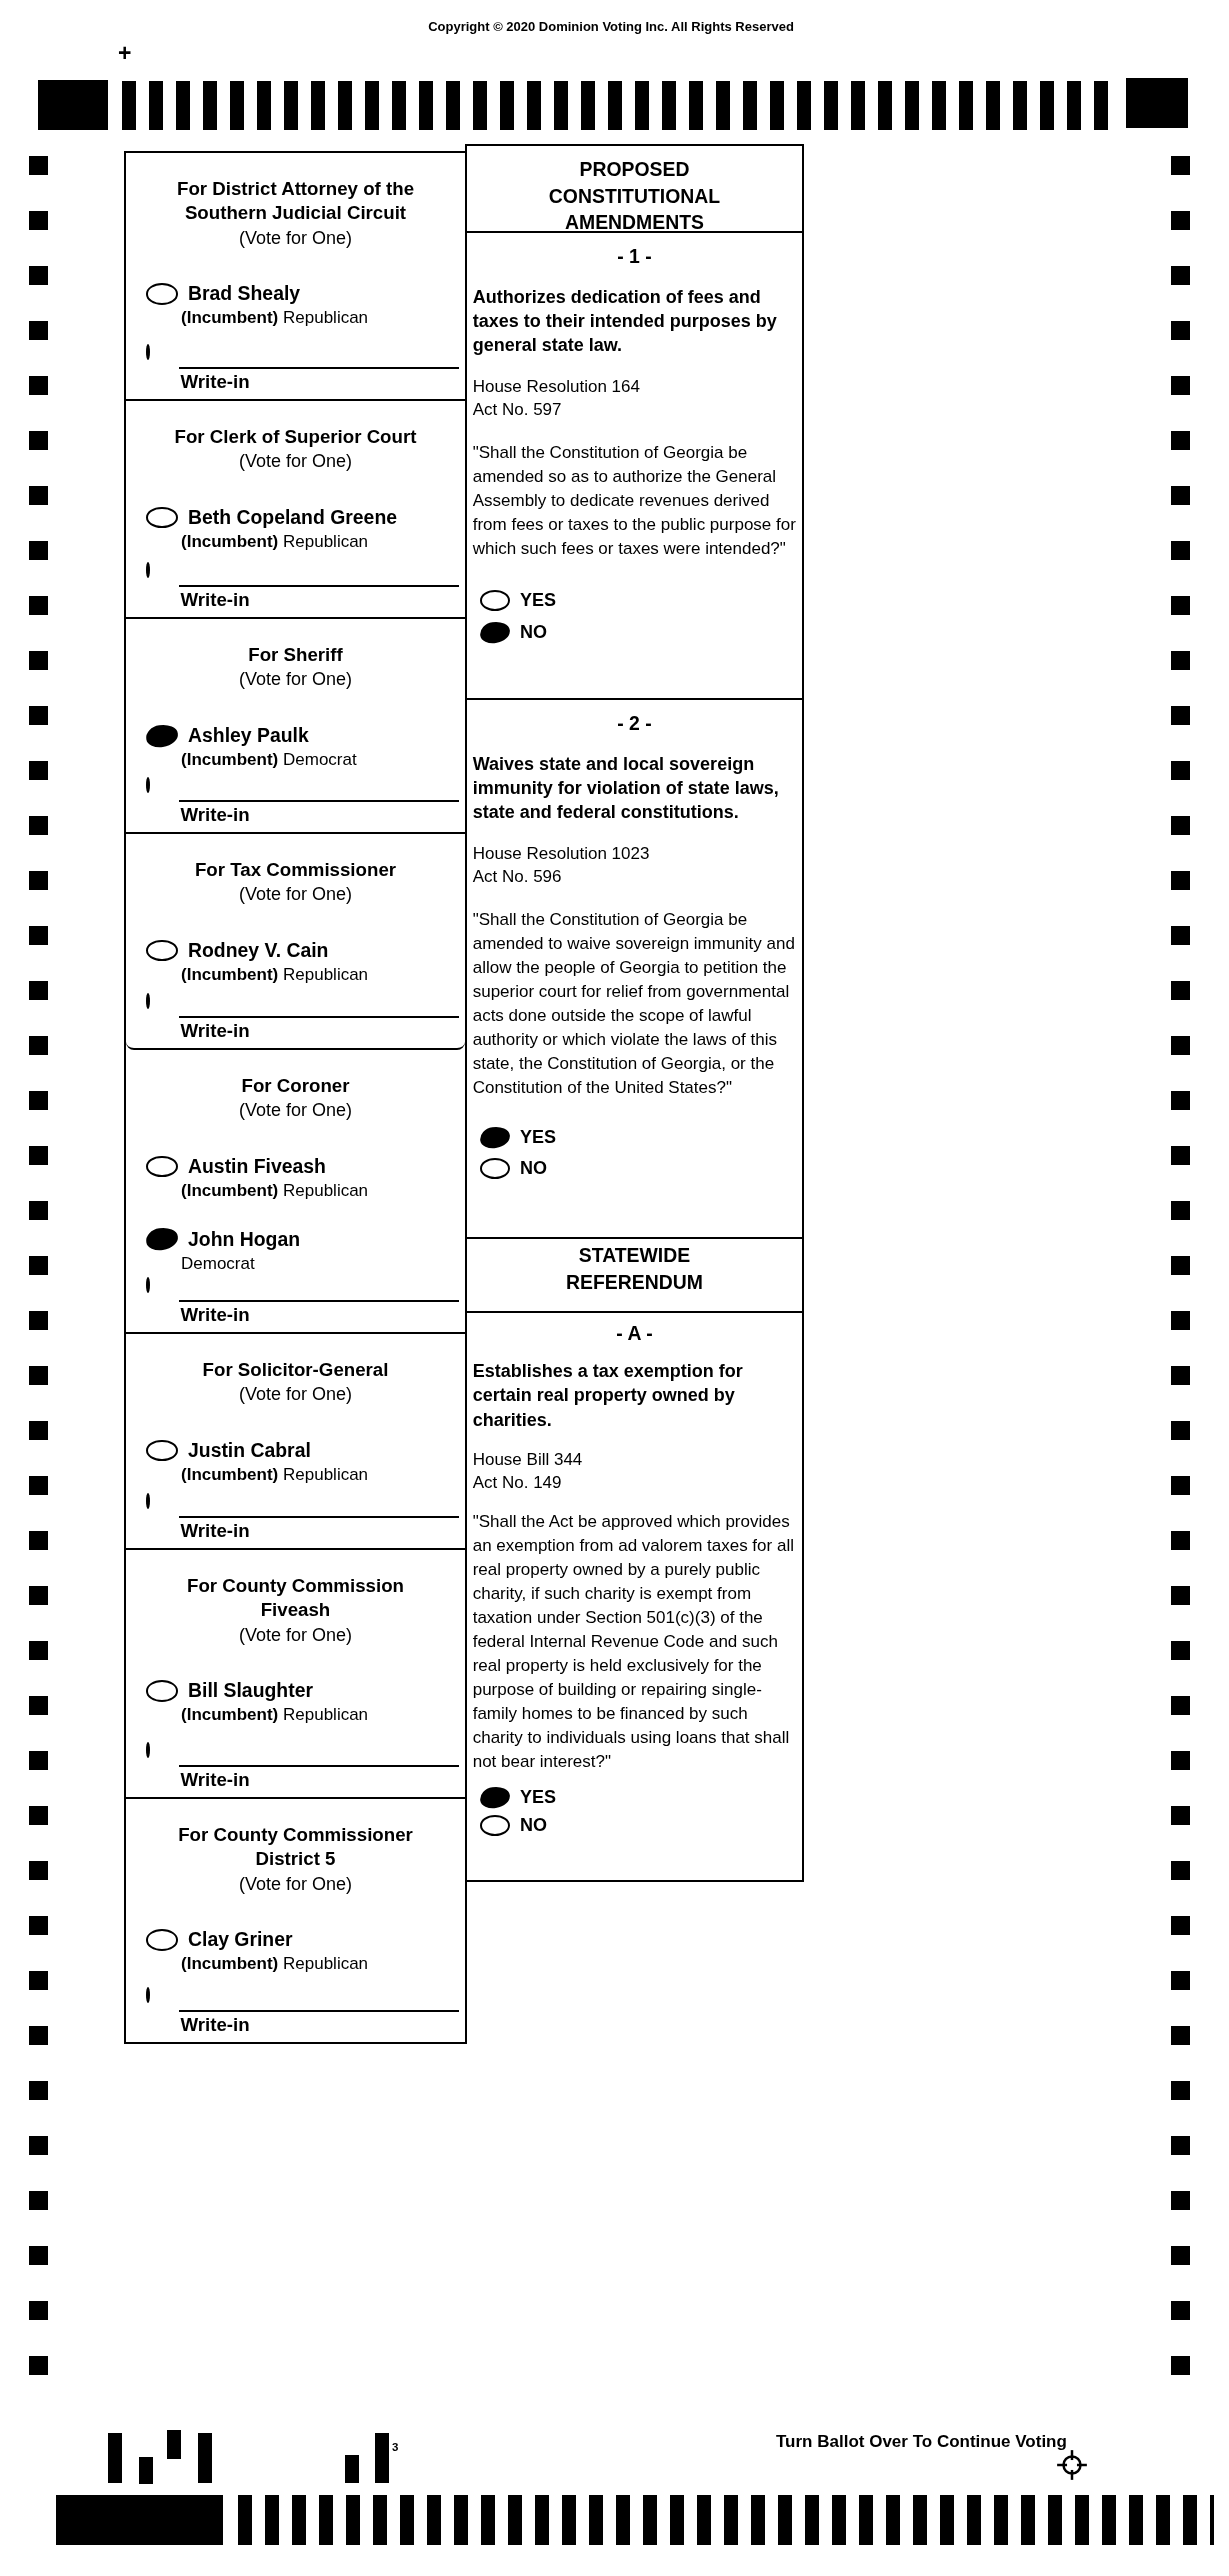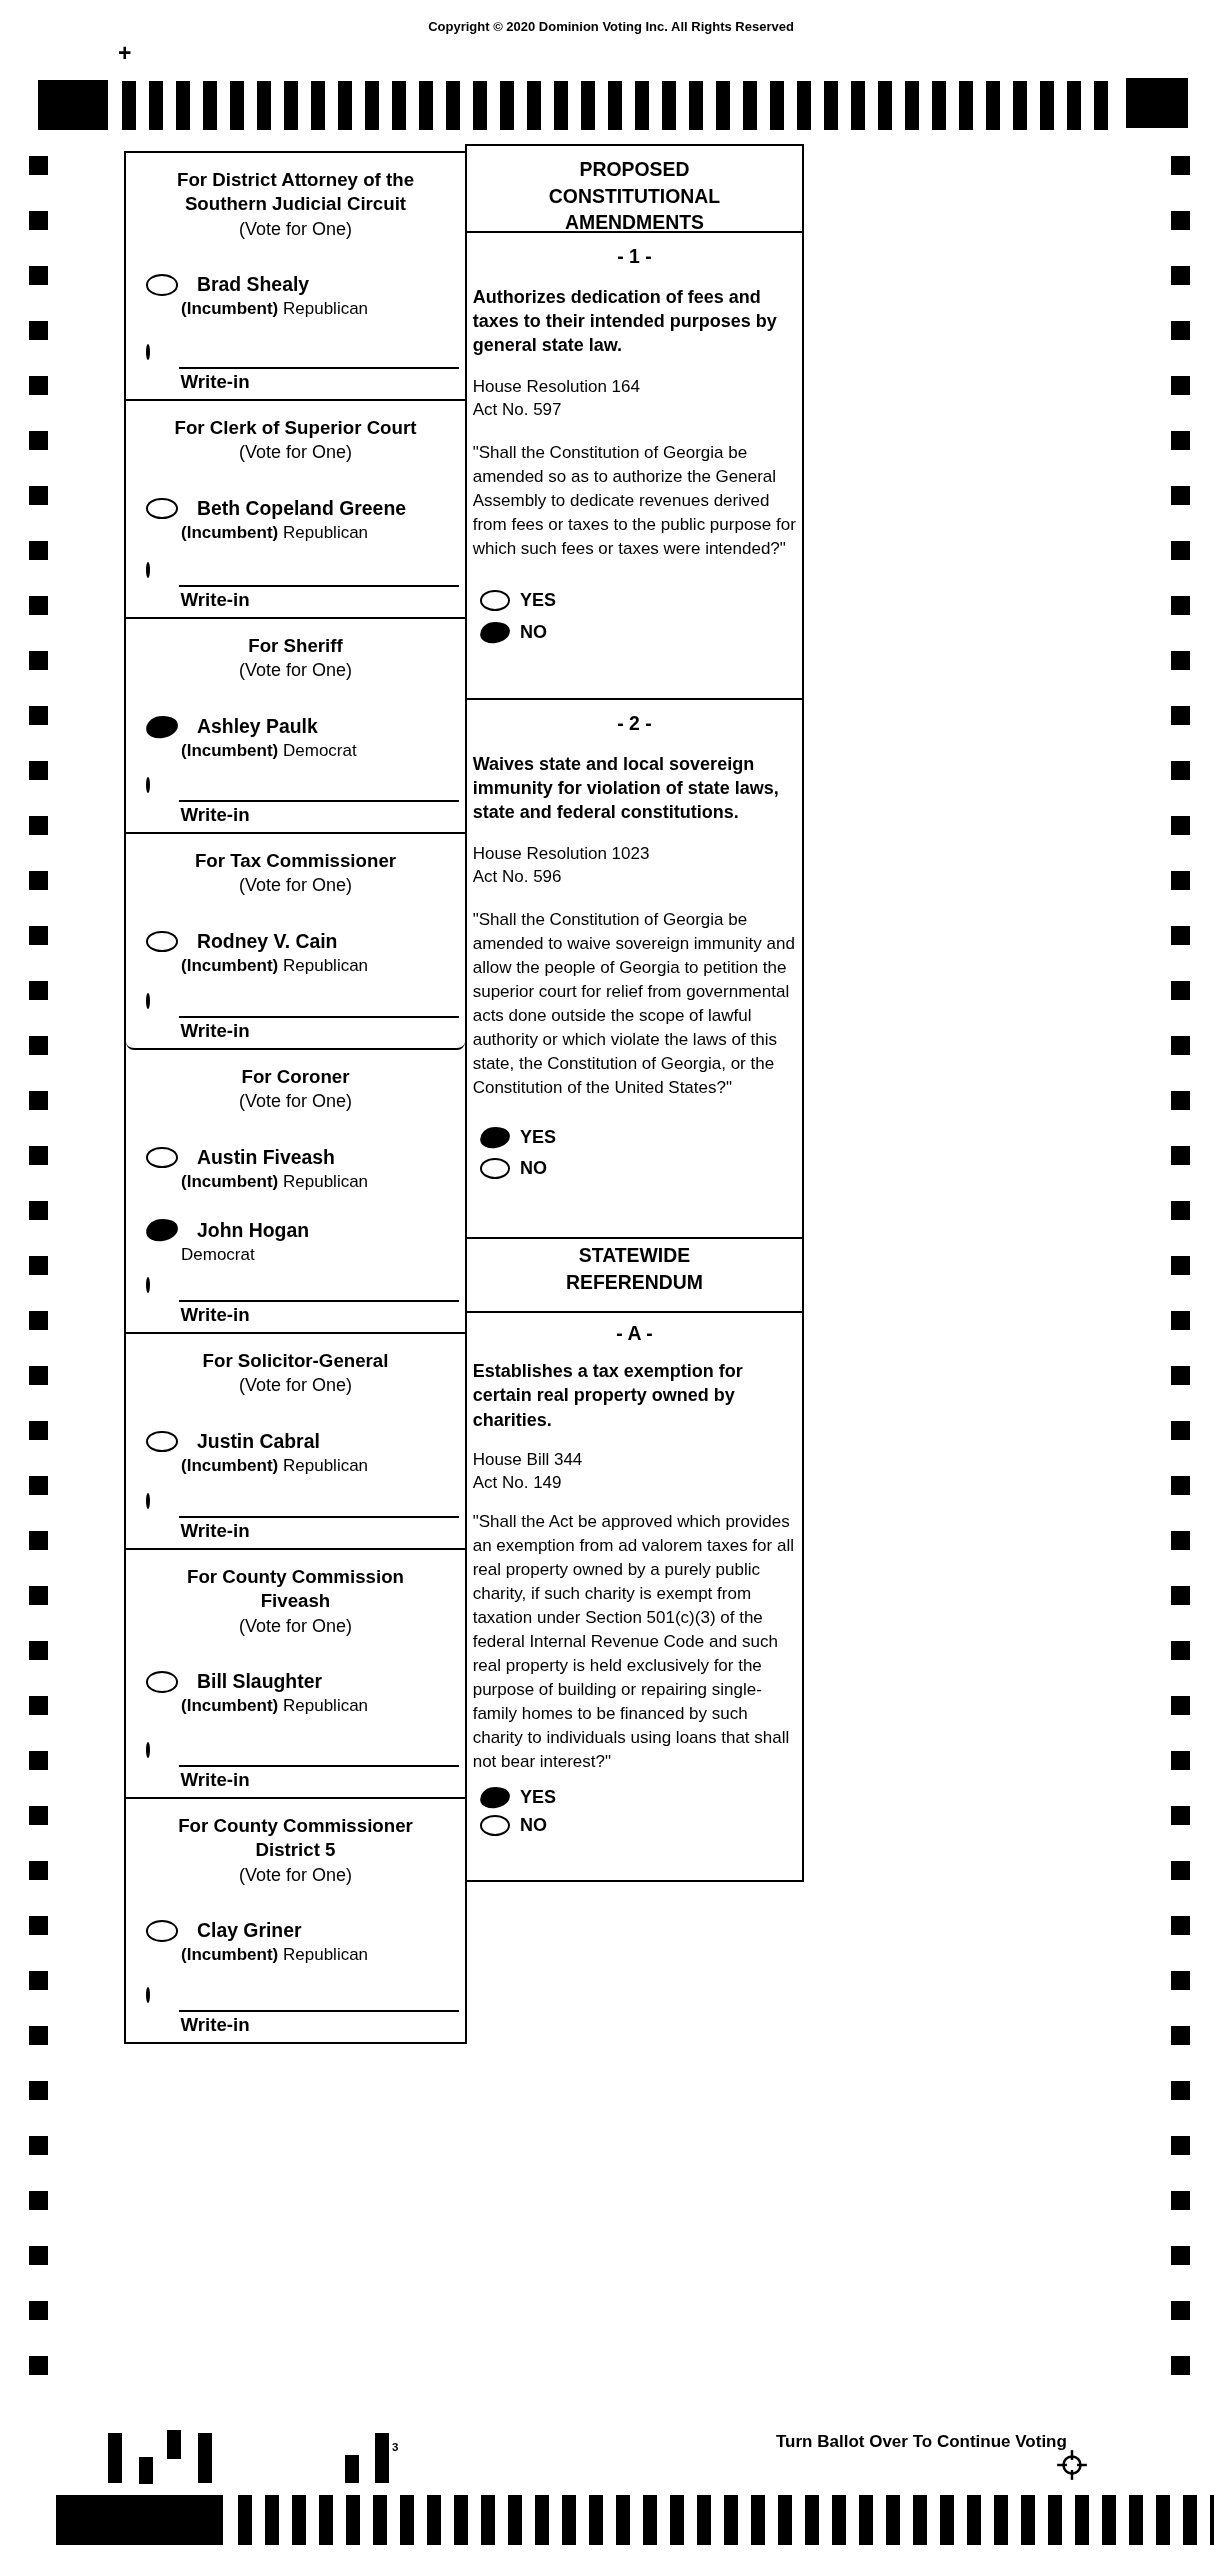--- a/index.html
+++ b/index.html
@@ -17,7 +17,7 @@
   .col{position:absolute;border:2.2px solid #000;box-sizing:border-box;background:#fff;}
   .cbox{border-bottom:2.2px solid #000;box-sizing:border-box;display:flex;flex-direction:column;overflow:hidden;}
   .cbox:last-child{border-bottom:none;}
-  .contest-title{font-weight:bold;font-size:18.7px;line-height:24.4px;text-align:center;padding-top:15px;}
+  .contest-title{font-weight:bold;font-size:18.7px;line-height:24.4px;text-align:center;padding-top:24px;}
   .contest-title div{min-height:24.4px;}
   .vote-for{font-size:18px;line-height:24.4px;text-align:center;}
   .cand{margin-top:32px;}

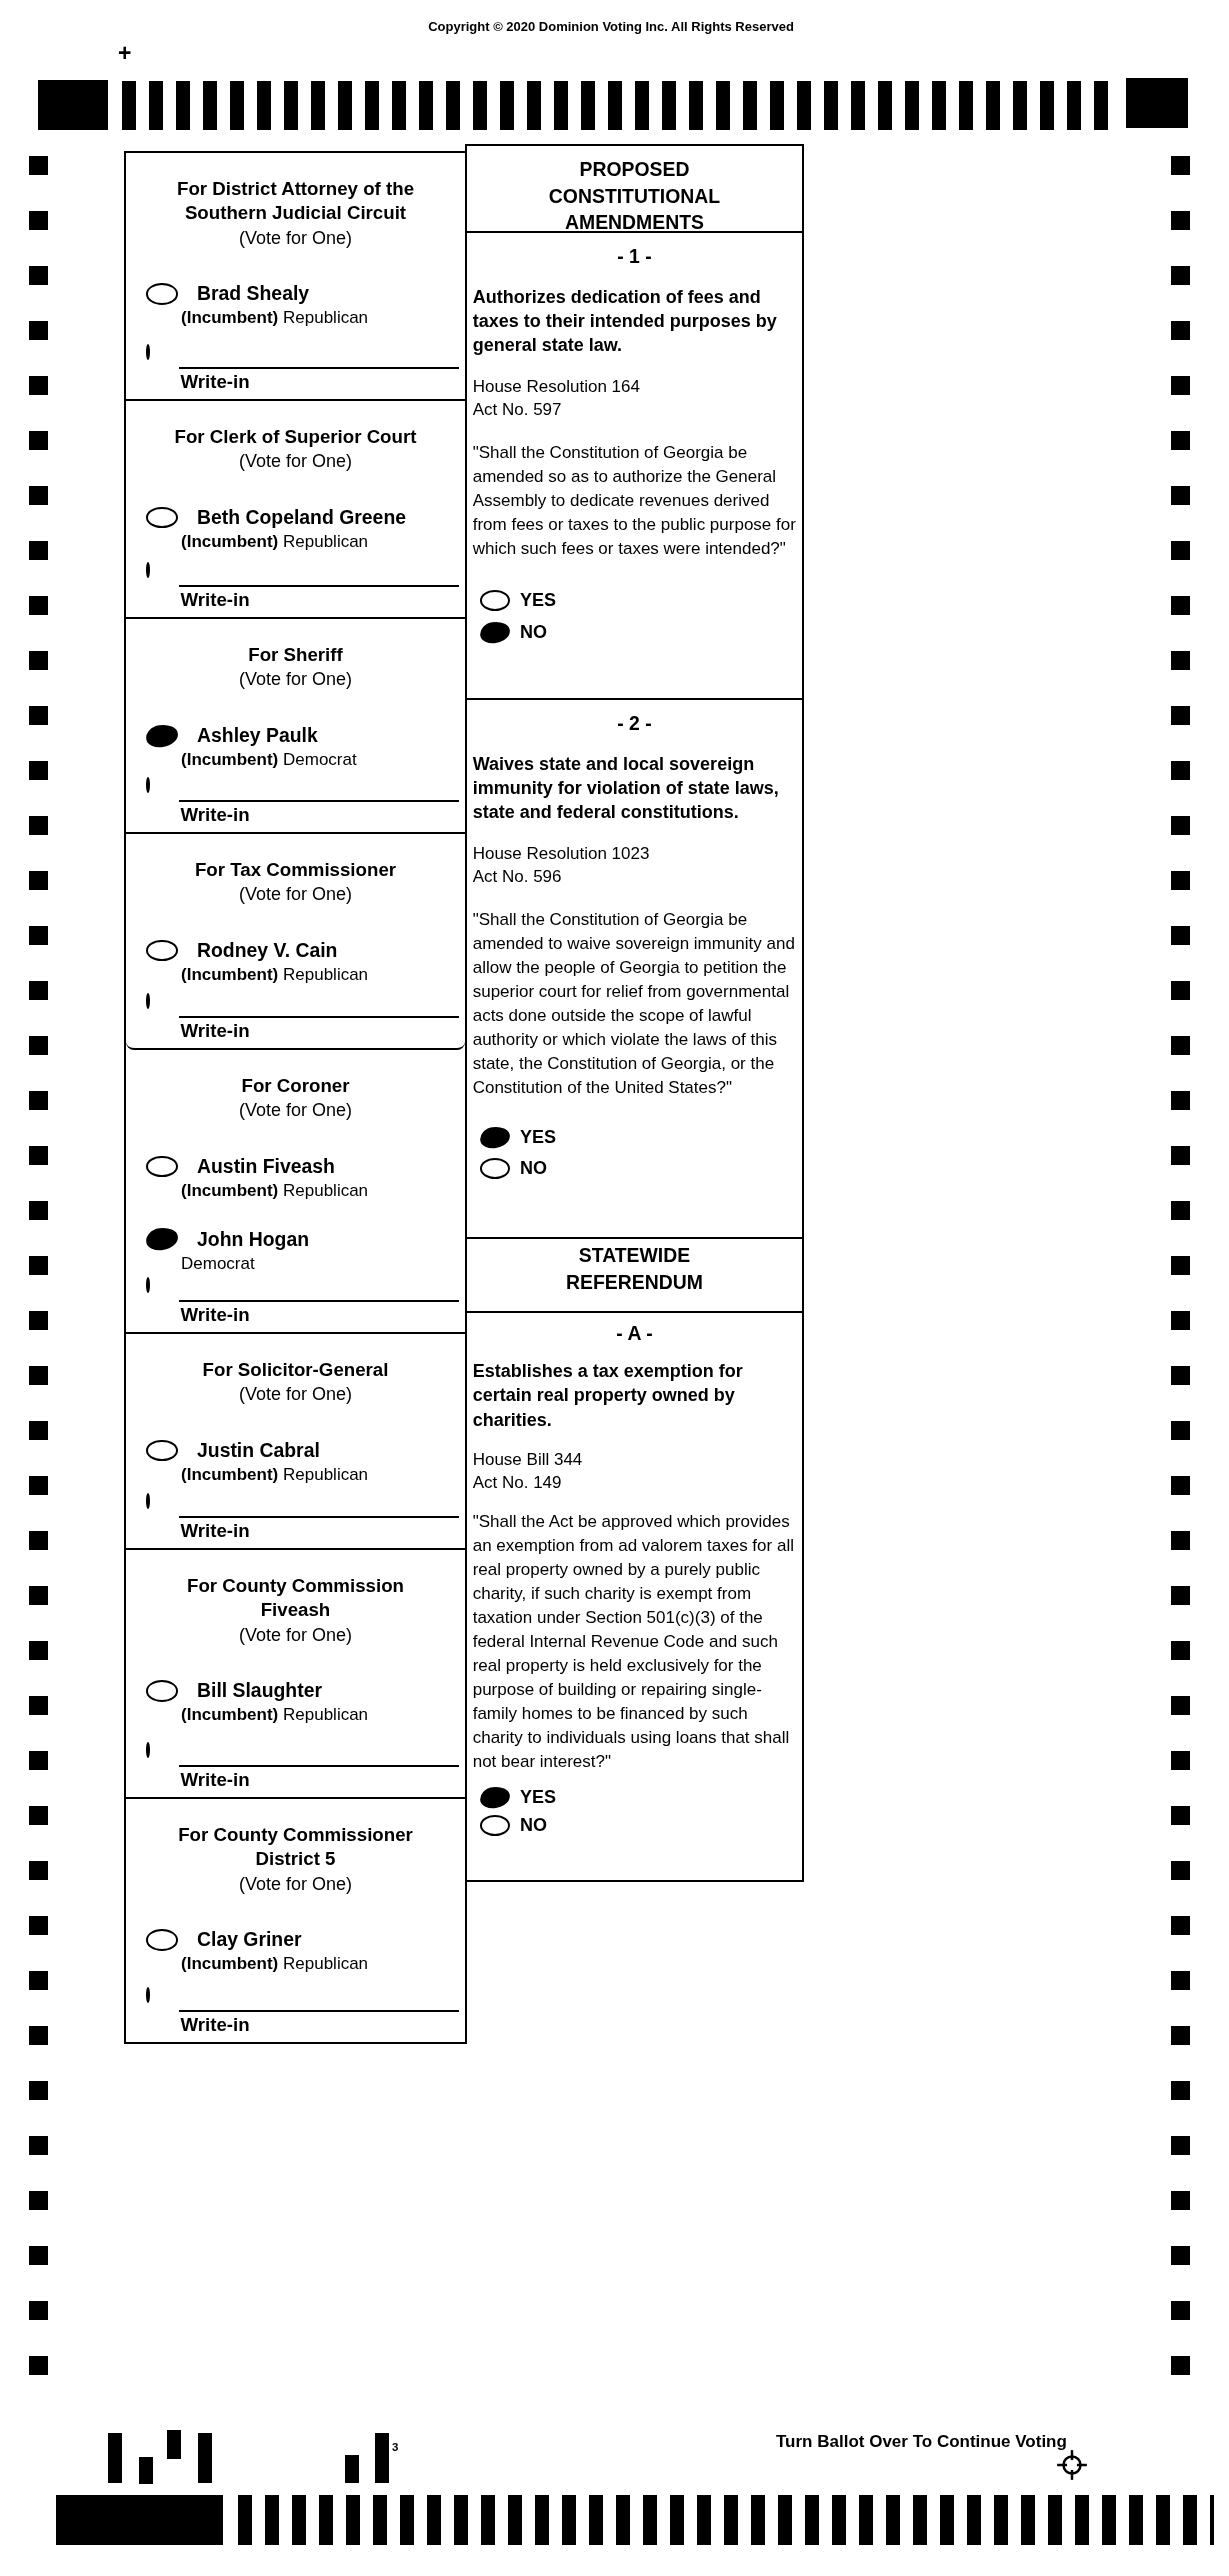--- a/index.html
+++ b/index.html
@@ -25,7 +25,7 @@
   .cand-row{display:flex;align-items:center;padding-left:20px;}
   .oval{width:32px;height:21.6px;border:2.2px solid #000;border-radius:50%;background:#fff;flex:none;box-sizing:border-box;}
   .oval.filled{background:#000;border-radius:46% 54% 52% 48% / 55% 48% 52% 45%;transform:rotate(-8deg);}
-  .cand-name{font-weight:bold;font-size:19.4px;margin-left:19px;white-space:nowrap;text-align:right;}
+  .cand-name{font-weight:bold;font-size:19.4px;margin-left:10px;white-space:nowrap;text-align:right;}
   .cand-sub{padding-left:55px;font-size:17px;line-height:21.6px;margin-top:2.2px;}
   .cand-sub .q{font-weight:bold;}
   .wi-oval{margin-top:auto;padding-left:20px;}

